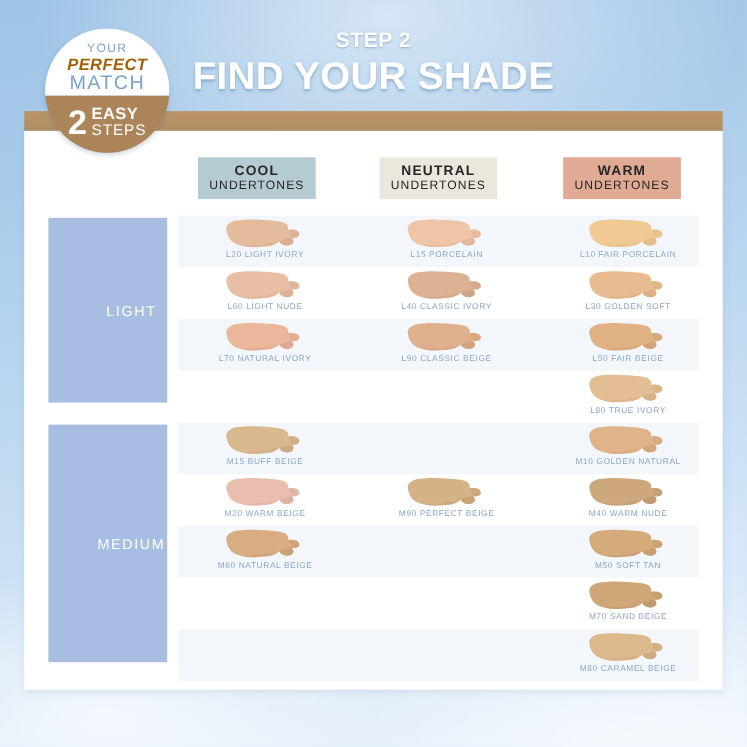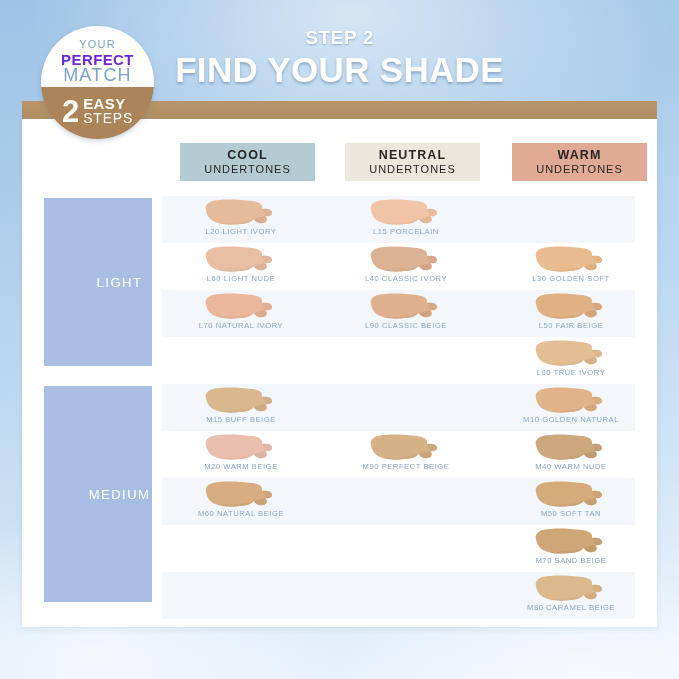--- a/index.html
+++ b/index.html
@@ -69,7 +69,7 @@
     padding-bottom:4px;
   }
   .badge-your  { color:#7ba3c9; font-size:11px; letter-spacing:1.2px; line-height:14px; }
-  .badge-perfect { color:#6d28d9; font-size:15px; font-weight:bold; letter-spacing:0.4px; line-height:17px; }
+  .badge-perfect { color:#a16207; font-size:15px; font-weight:bold; letter-spacing:0.4px; line-height:17px;font-style:italic; }
   .badge-match { color:#7ba3c9; font-size:18px; letter-spacing:1.2px; line-height:15px; }
   #badge-num { color:#ffffff; font-size:31px; font-weight:bold; line-height:31px; margin-right:4px; }
   #badge-words { display:flex; flex-direction:column; align-items:flex-start; }

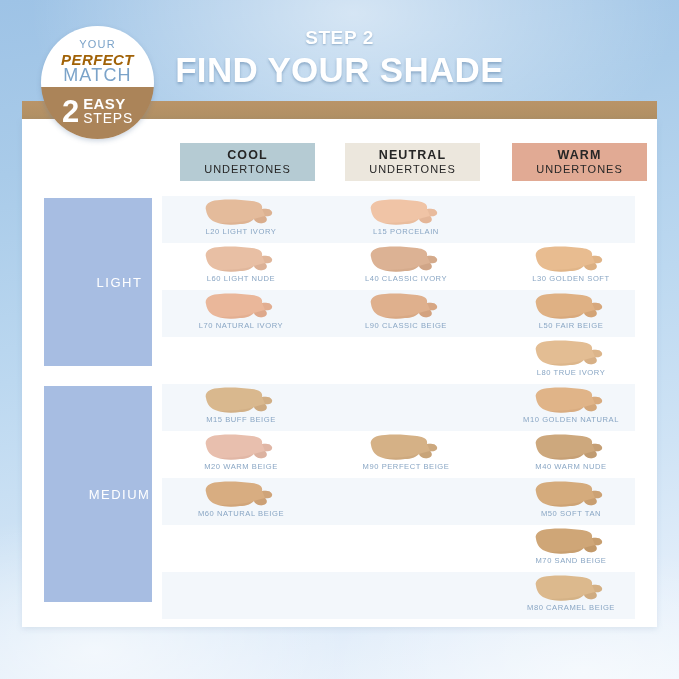--- a/index.html
+++ b/index.html
@@ -78,7 +78,7 @@
 
   
   .col-head {
-    position:absolute; top:143px; width:135px; height:38px;
+    position:absolute; top:143px; width:107px; height:38px;
     display:flex; flex-direction:column; align-items:center; justify-content:center;
   }
   .col-head .t1 { font-size:12.5px; font-weight:bold; letter-spacing:1.1px; color:#262626; line-height:14px;}

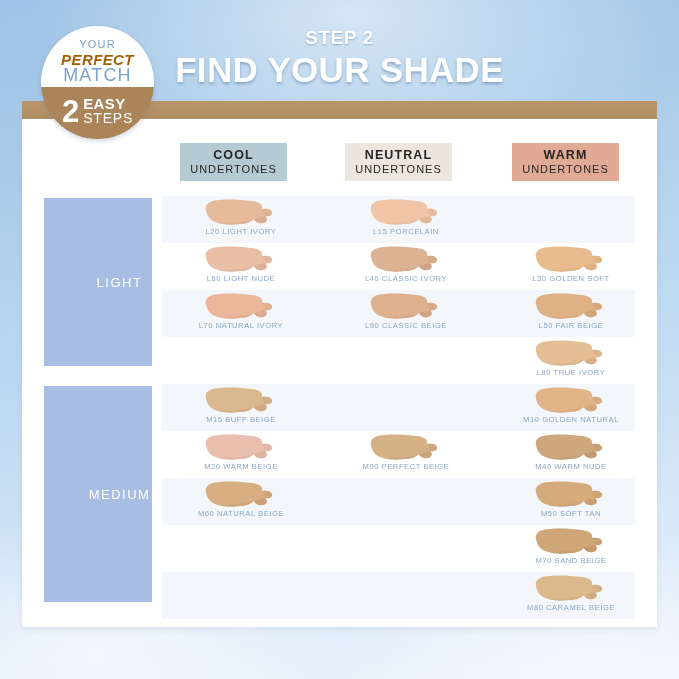--- a/index.html
+++ b/index.html
@@ -185,6 +185,17 @@
         </div>
         <div class="shade-label">L15 PORCELAIN</div>
       </div>
+      <div class="cell c2">
+        <div class="swatch-wrap">
+          <svg viewBox="0 0 88 30" xmlns="http://www.w3.org/2000/svg">
+            <path d="M9 12 C7 6 14 2 23 2 C34 1 45 2 55 3 C62 4 66 6 65 11 C70 10 74 11 75 14 C76 17 72 19 68 18 C71 21 70 24 66 25 C62 26 58 24 57 21 C54 24 49 26 43 26 C36 27 28 27 21 25 C13 23 10 18 9 12 Z" fill="#f0c993"></path>
+            <path d="M57 21 C58 24 62 26 66 25 C70 24 71 21 68 18 C64 19 60 20 57 21 Z" fill="#dcb37d" opacity="0.55"></path>
+            <path d="M65 11 C70 10 74 11 75 14 C76 17 72 19 68 18 C67 15 66 13 65 11 Z" fill="#dcb37d" opacity="0.35"></path>
+            <path d="M21 25 C28 27 36 27 43 26 C49 26 54 24 57 21 C48 24 34 25 21 25 Z" fill="#dcb37d" opacity="0.30"></path>
+          </svg>
+        </div>
+        <div class="shade-label">L10 FAIR PORCELAIN</div>
+      </div>
     </div>
     <div class="row">
       <div class="cell c0">

